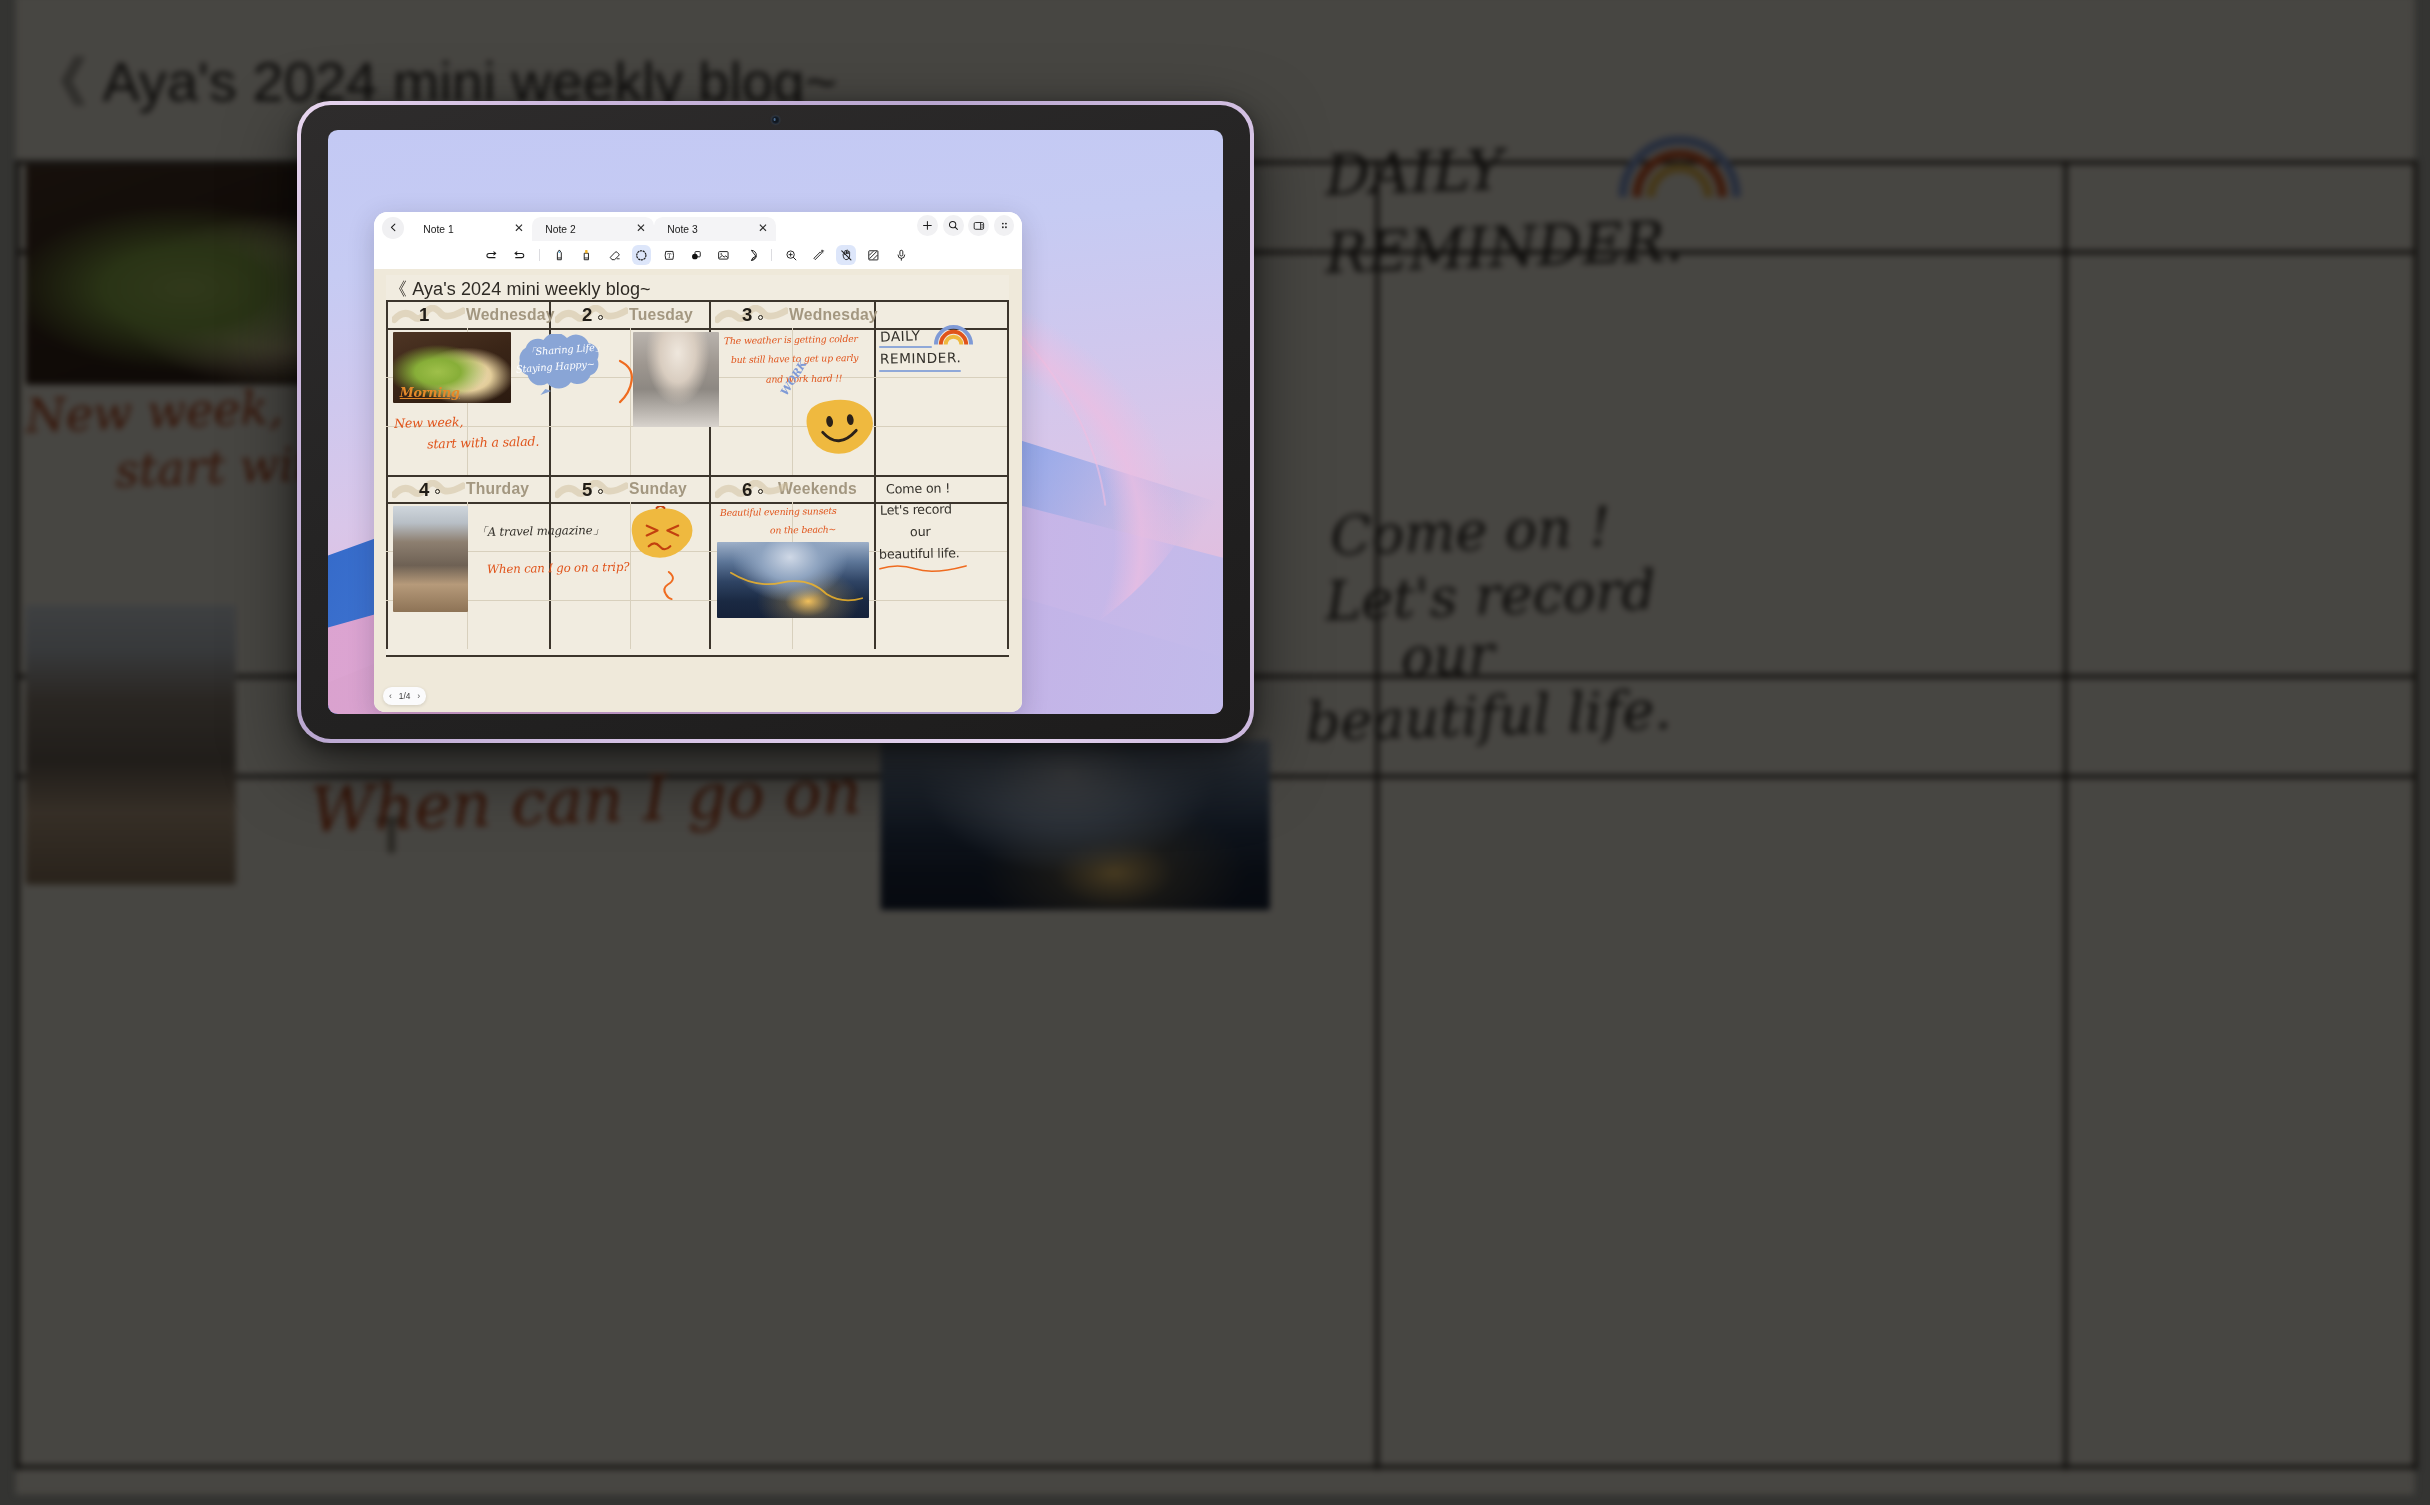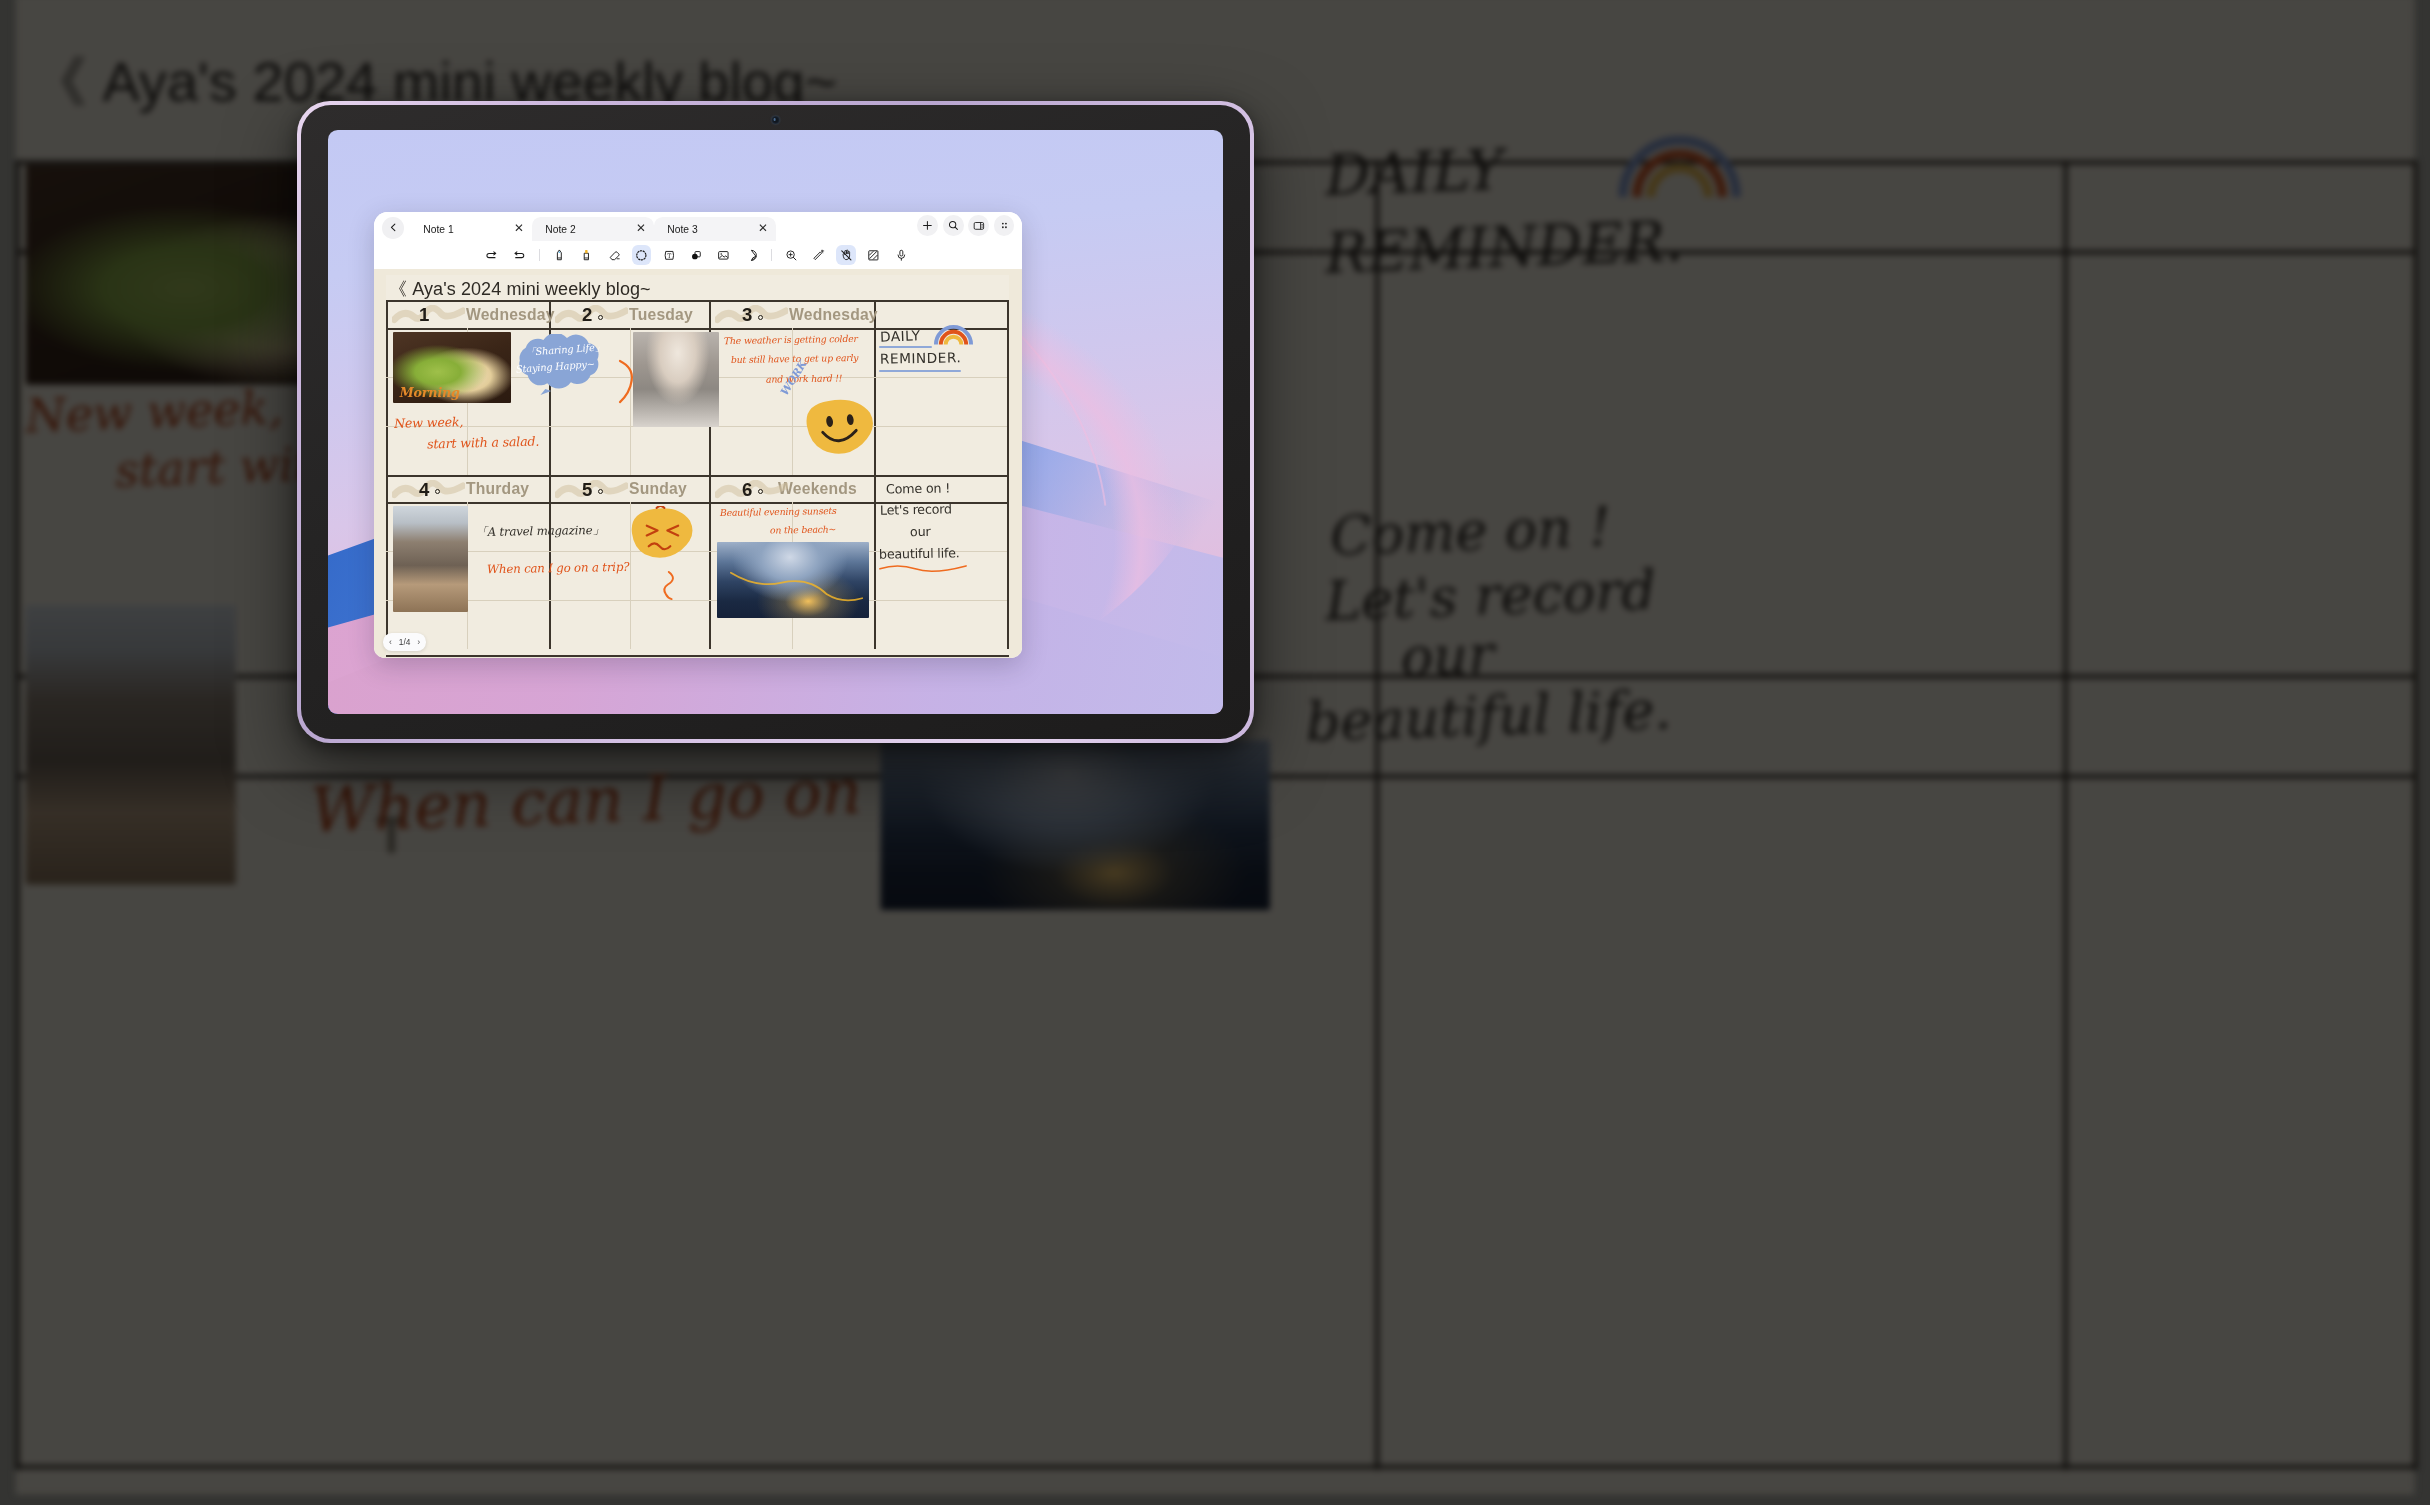--- a/index.html
+++ b/index.html
@@ -118,7 +118,7 @@
   #note-window{
     position:absolute;
     left:46px; top:82px;
-    width:648px; height:446px;
+    width:648px; height:500px;
     background:#ffffff;
     border-radius:13.7px 13.7px 10.8px 10.8px;
     box-shadow:0 7.8px 25.5px rgba(30,30,60,.22);

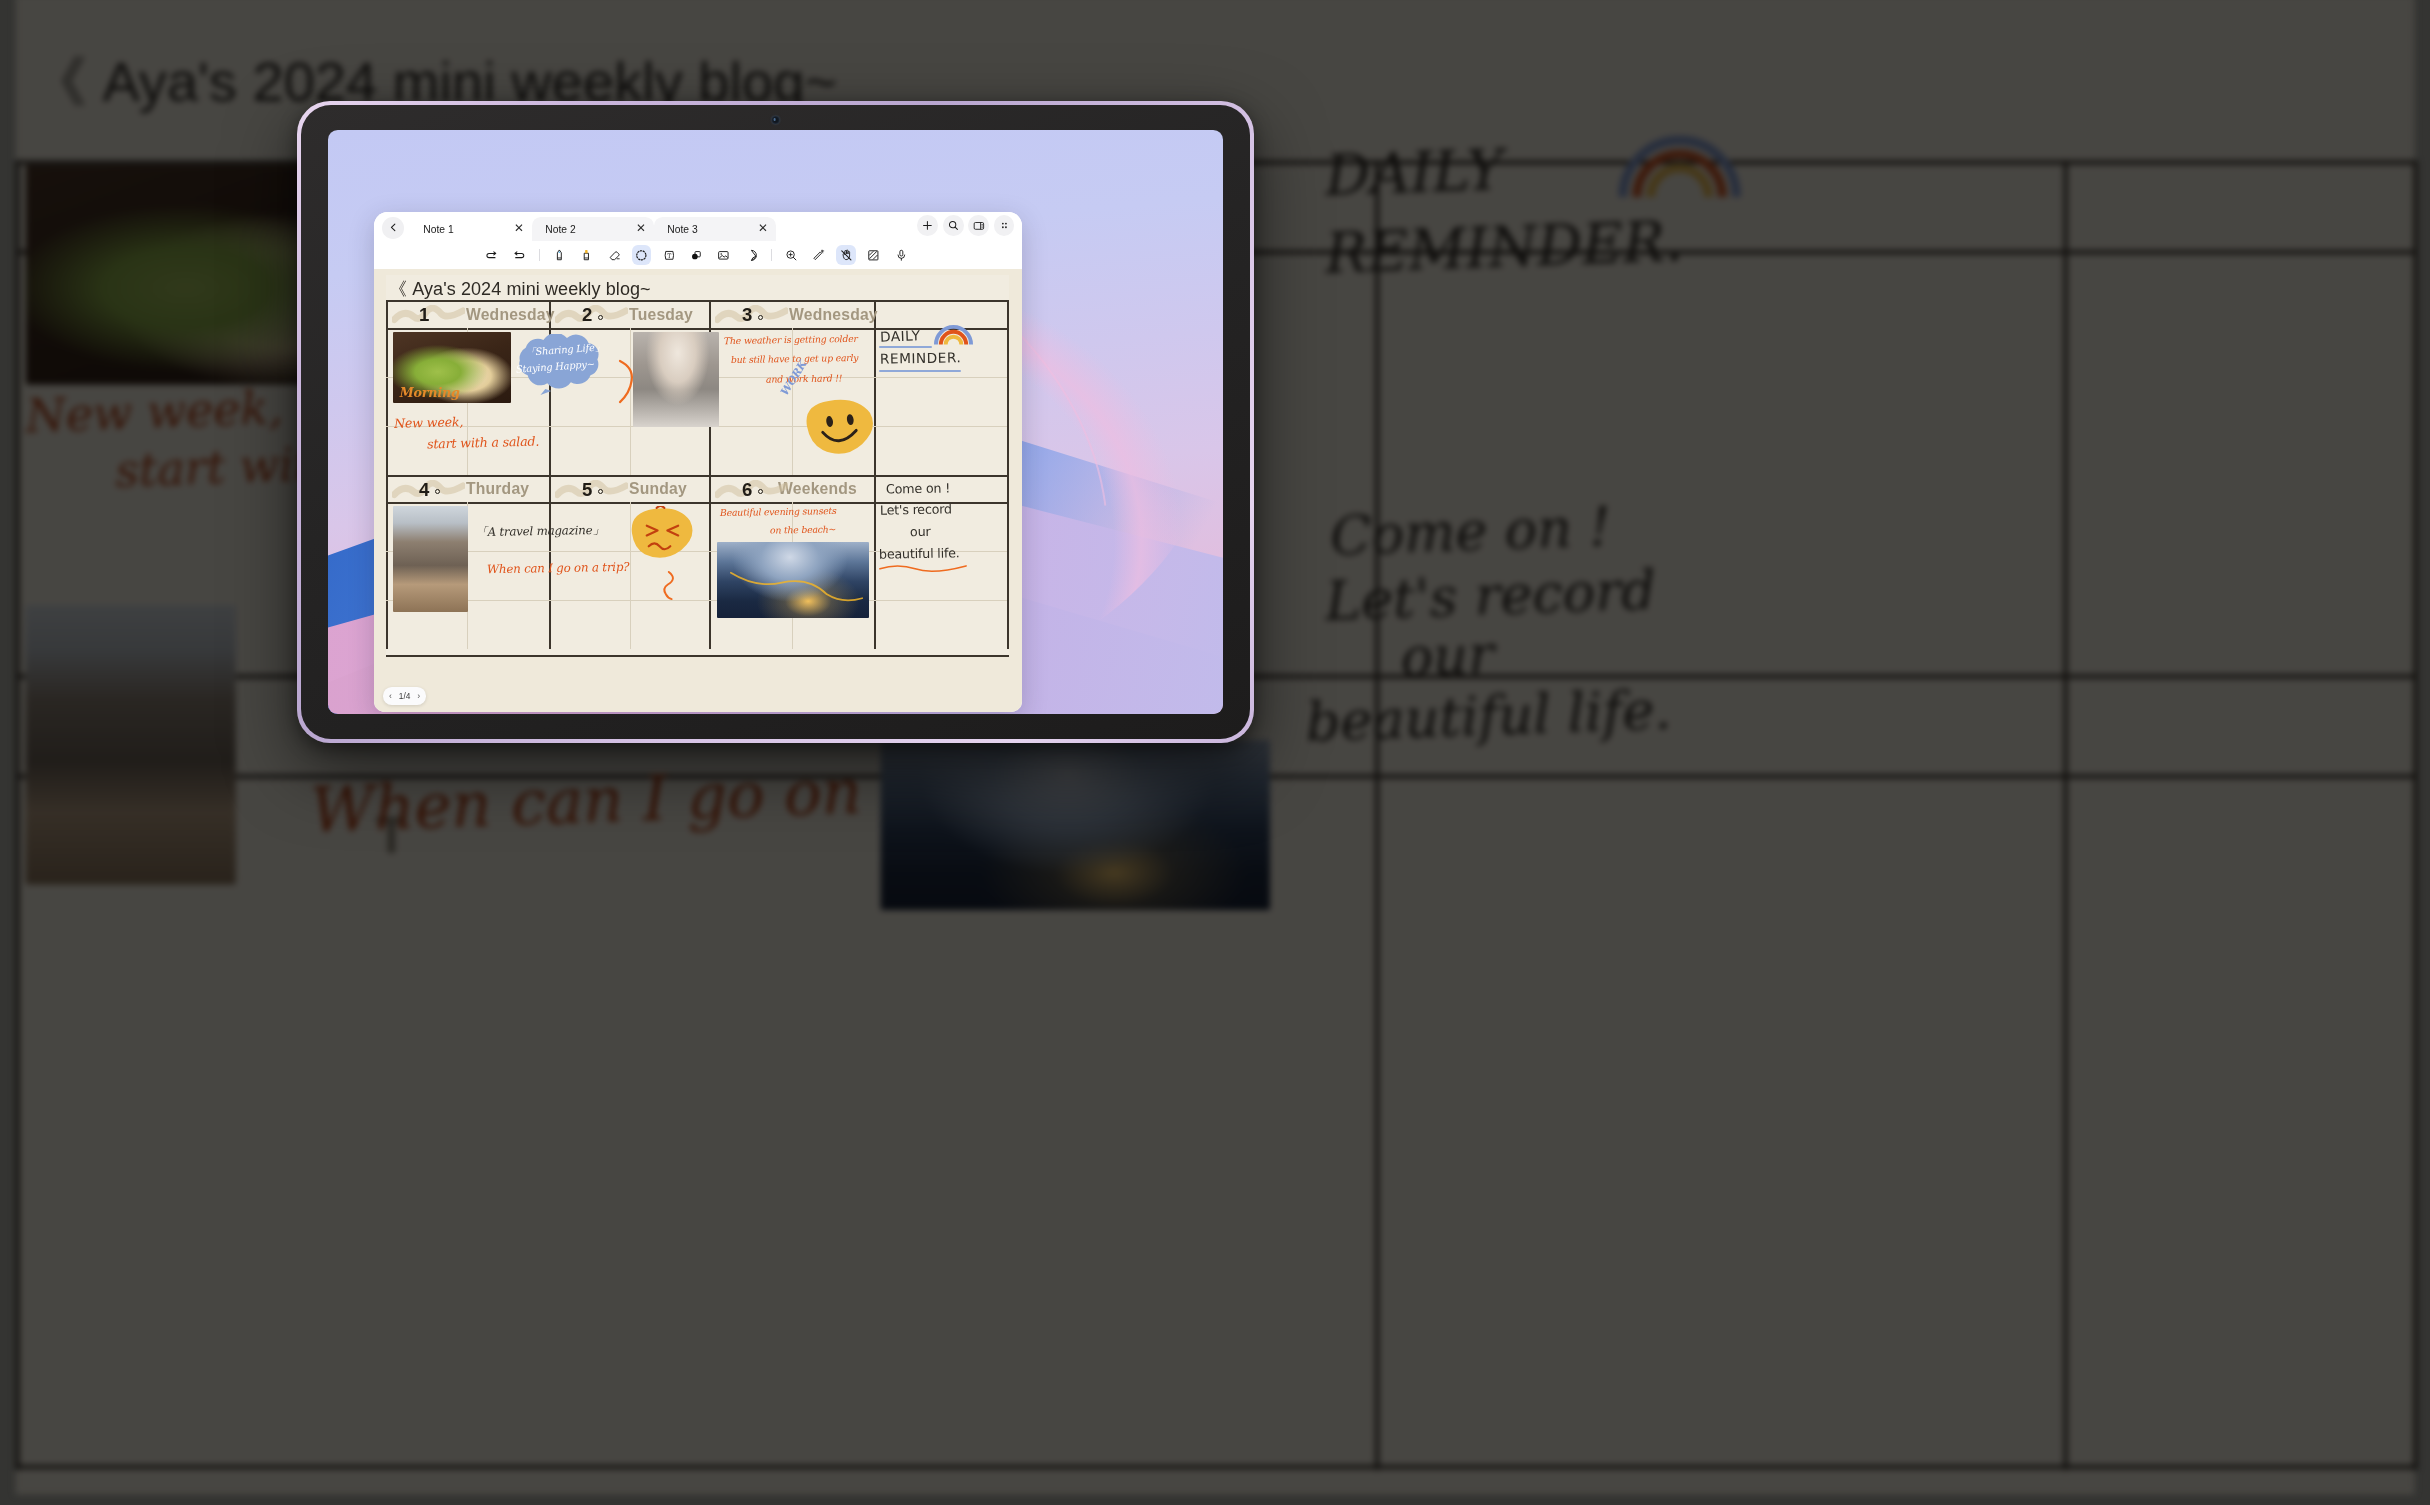--- a/index.html
+++ b/index.html
@@ -621,7 +621,7 @@
             </div>
 
             <div class="ph ph-salad" style="left:6.9px; top:57px; width:118px; height:71px;"></div>
-            <div class="hand" style="left:13.7px; top:110px; font-size:12.7px; color:#e58a2a; font-weight:bold; font-family:'DejaVu Serif',serif;">Morning</div>
+            <div class="hand" style="left:13.7px; top:110px; font-size:12.7px; color:#e58a2a; font-weight:bold; font-family:'DejaVu Serif',serif;text-decoration:underline;">Morning</div>
             <div class="hand" style="left:7.8px; top:140px; font-size:12.7px; transform:rotate(-1.5deg);">New week,</div>
             <div class="hand" style="left:41px; top:160px; font-size:12.7px; transform:rotate(-1.5deg);">start with a salad.</div>
 

